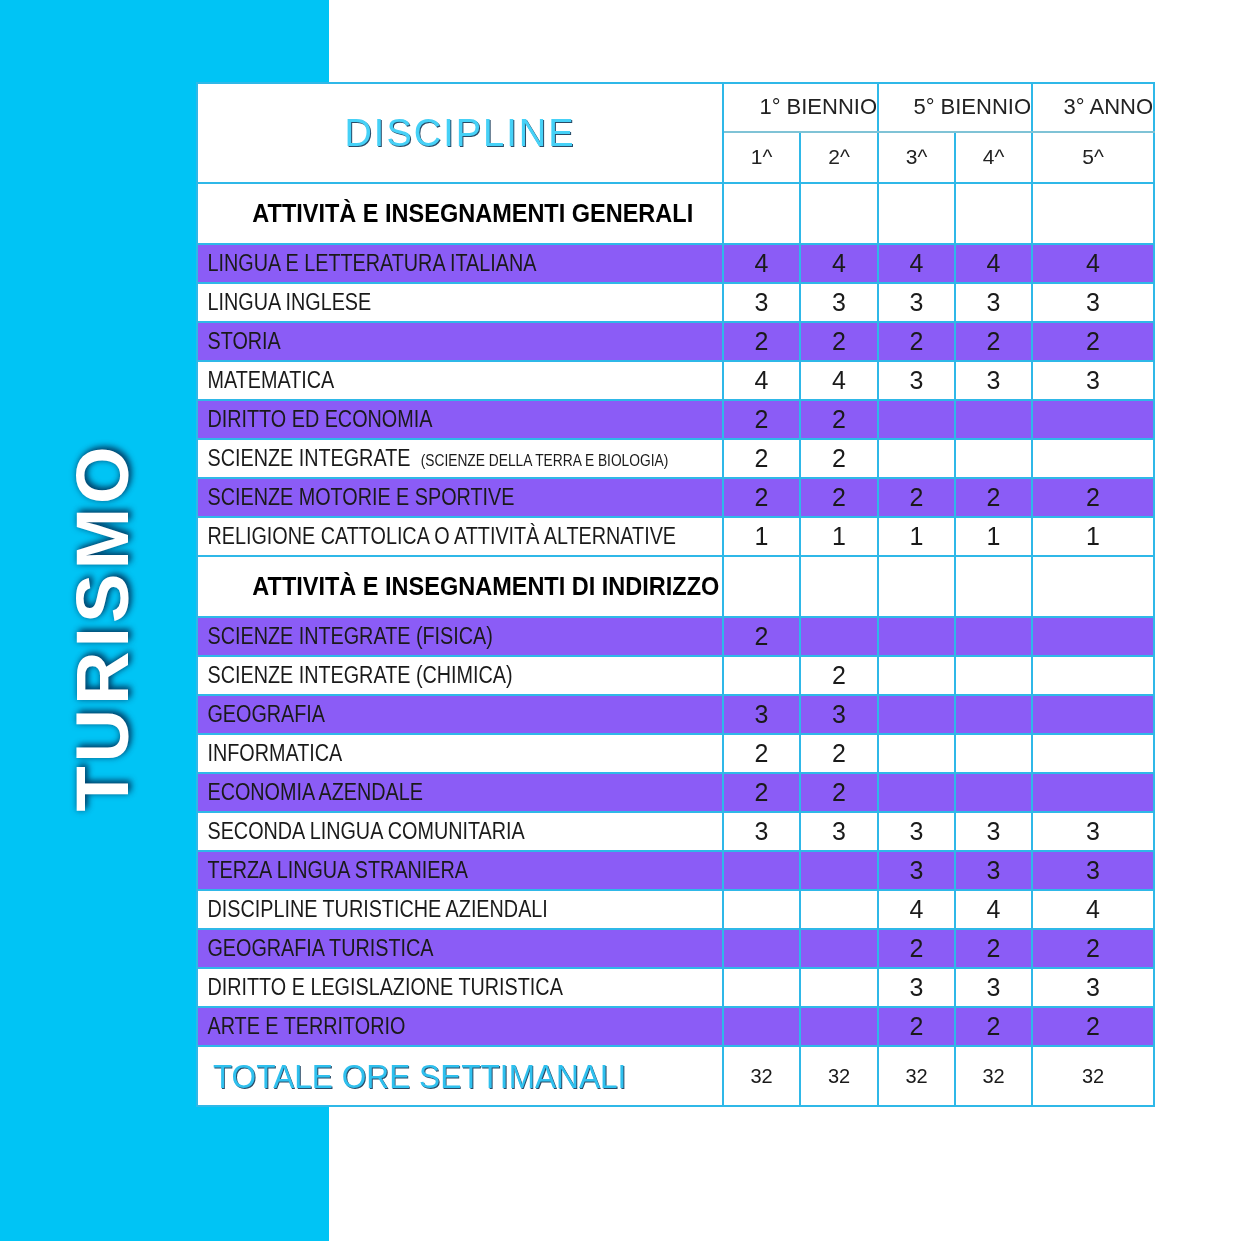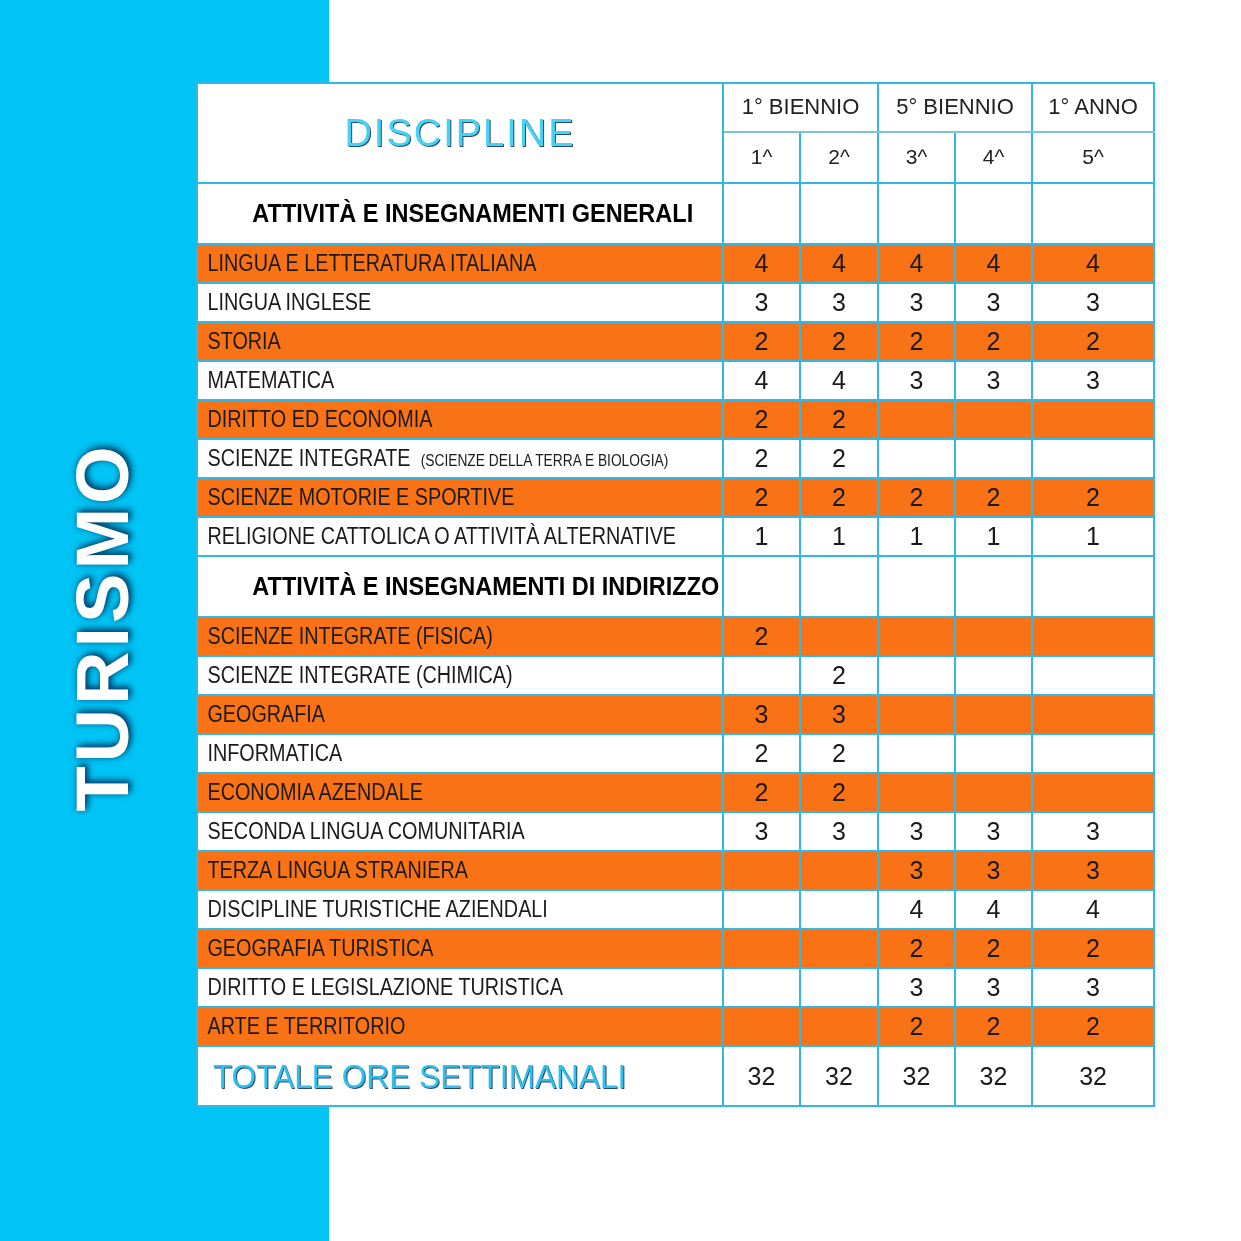--- a/index.html
+++ b/index.html
@@ -42,7 +42,7 @@
       text-shadow: 1px 1px 0 #2a4a66;
     }
     .group-h {
-      height: 46px; text-align: center; font-size: 22px; color: #222;
+      height: 46px; text-align: right; font-size: 22px; color: #222;
       border-bottom: 2px solid #7fc3d6;
     }
     .year-h { height: 48px; text-align: center; font-size: 21px; color: #222; }

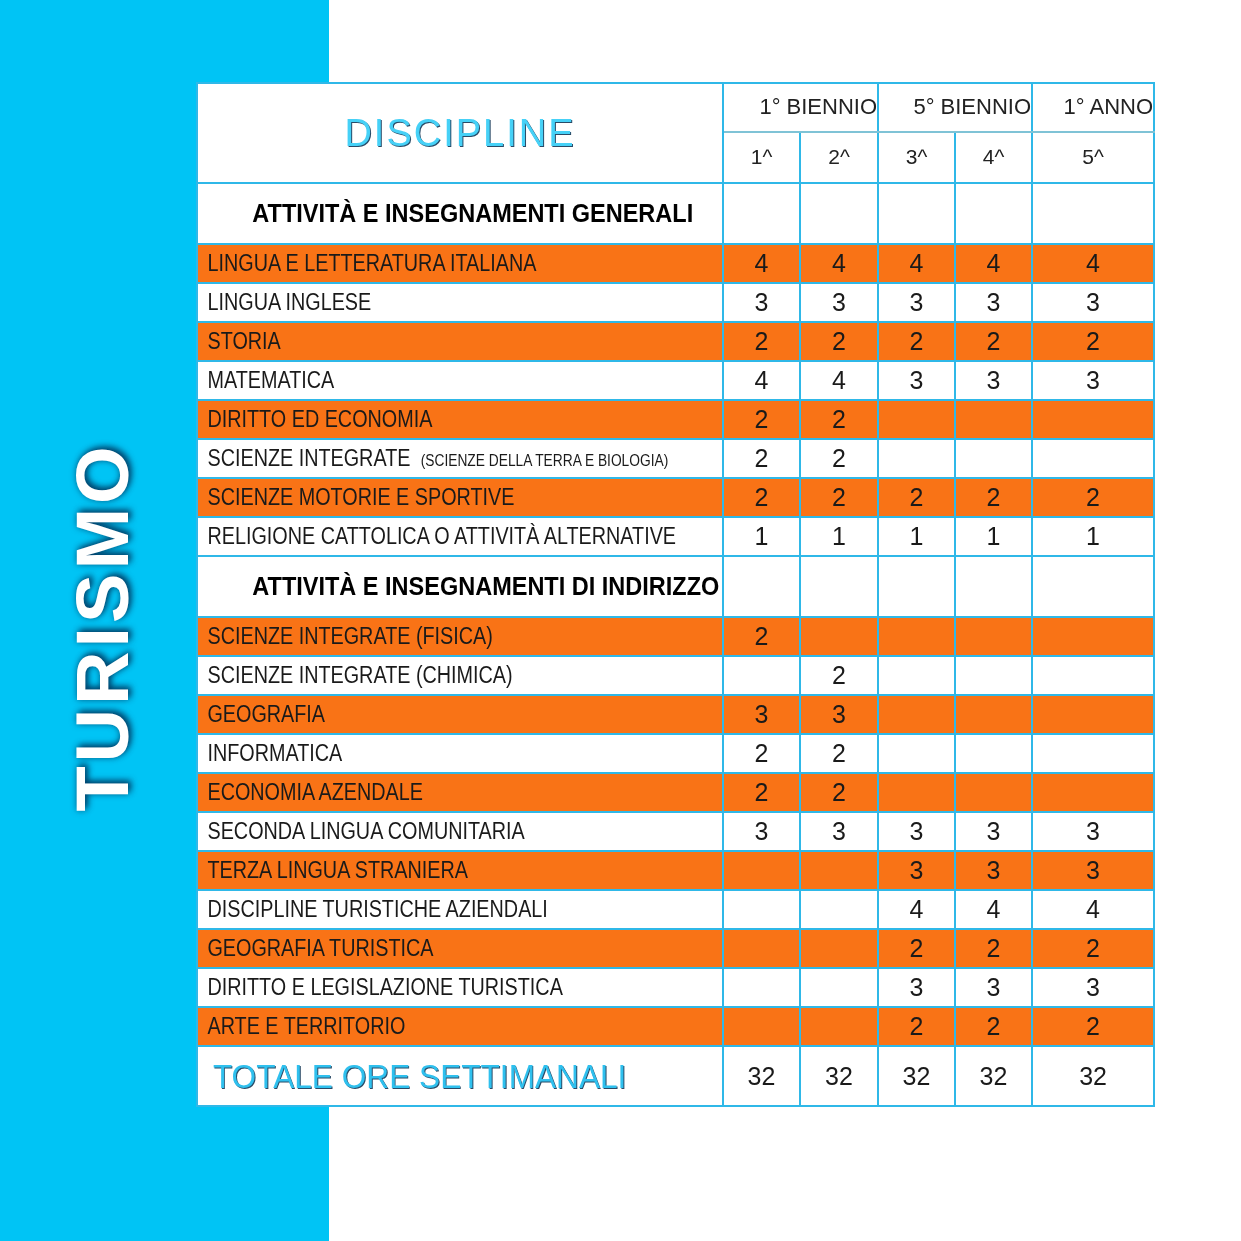--- a/index.html
+++ b/index.html
@@ -92,7 +92,7 @@
         <th rowspan="2" class="hdr-title">DISCIPLINE</th>
         <th colspan="2" class="group-h">1° BIENNIO</th>
         <th colspan="2" class="group-h">5° BIENNIO</th>
-        <th class="group-h">1° ANNO</th>
+        <th class="group-h">3° ANNO</th>
       </tr>
       <tr>
         <th class="year-h">1^</th>

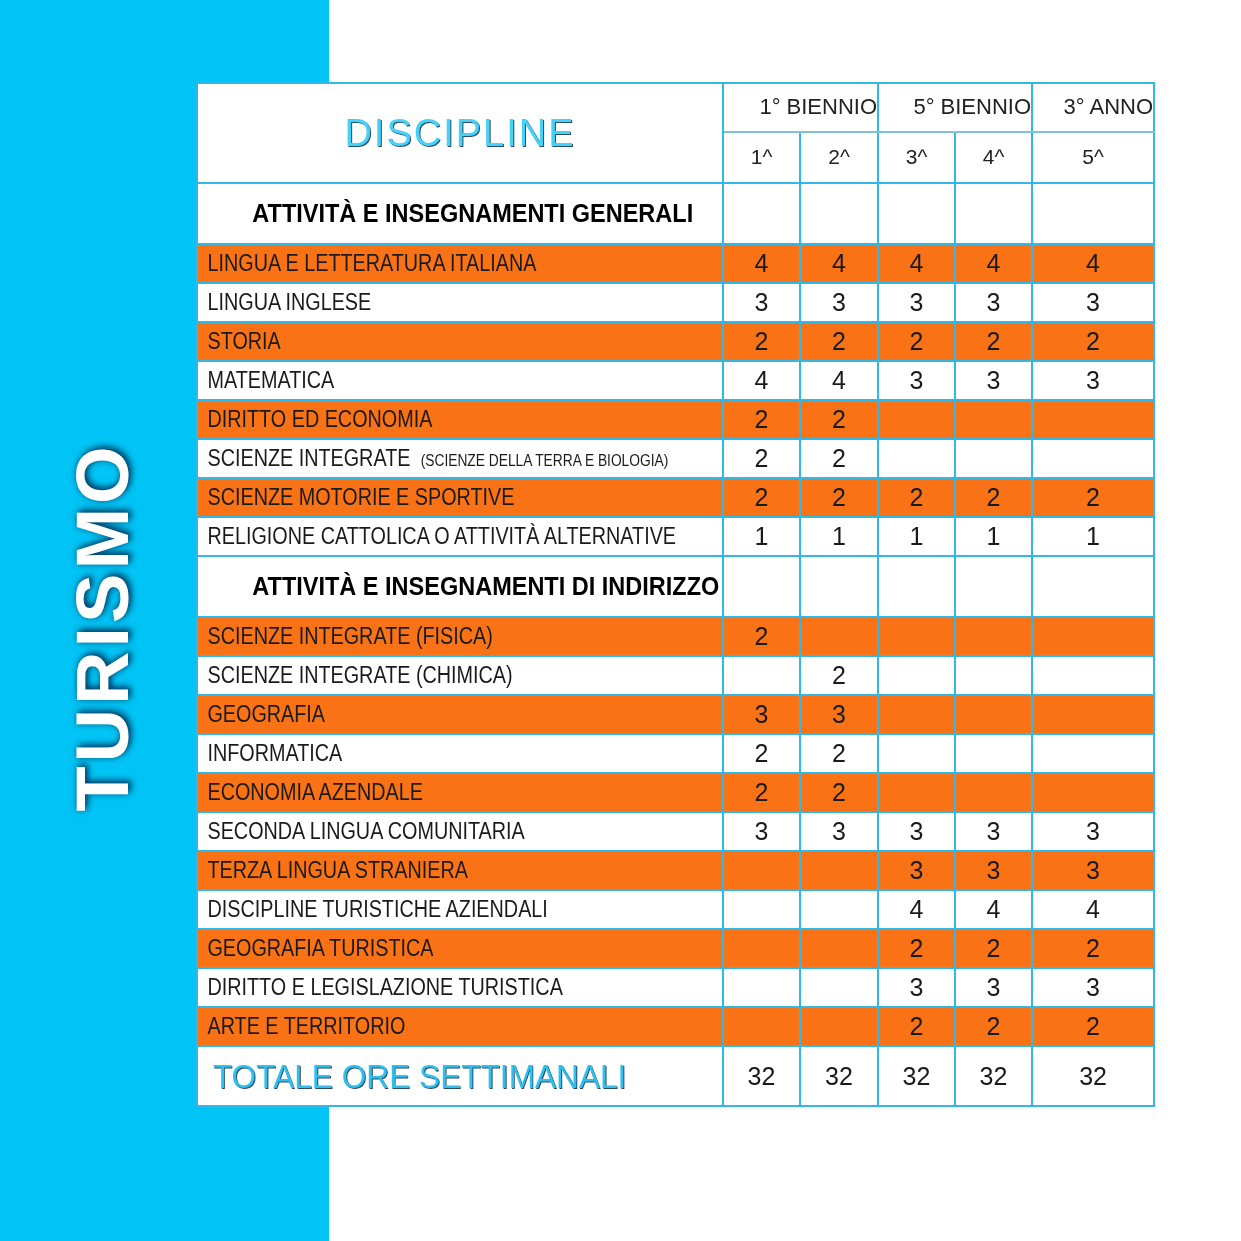--- a/index.html
+++ b/index.html
@@ -54,7 +54,7 @@
       display: inline-block;
     }
     .subj-row td { height: 37px; }
-    .subj-row.shaded td { background: #f97316; }
+    .subj-row.shaded td { background: #8b5cf6; }
     .subj {
       font-size: 23px; color: #1a1a1a; padding-left: 11px; white-space: nowrap;
       display: inline-block; transform: scaleX(0.86); transform-origin: left center;

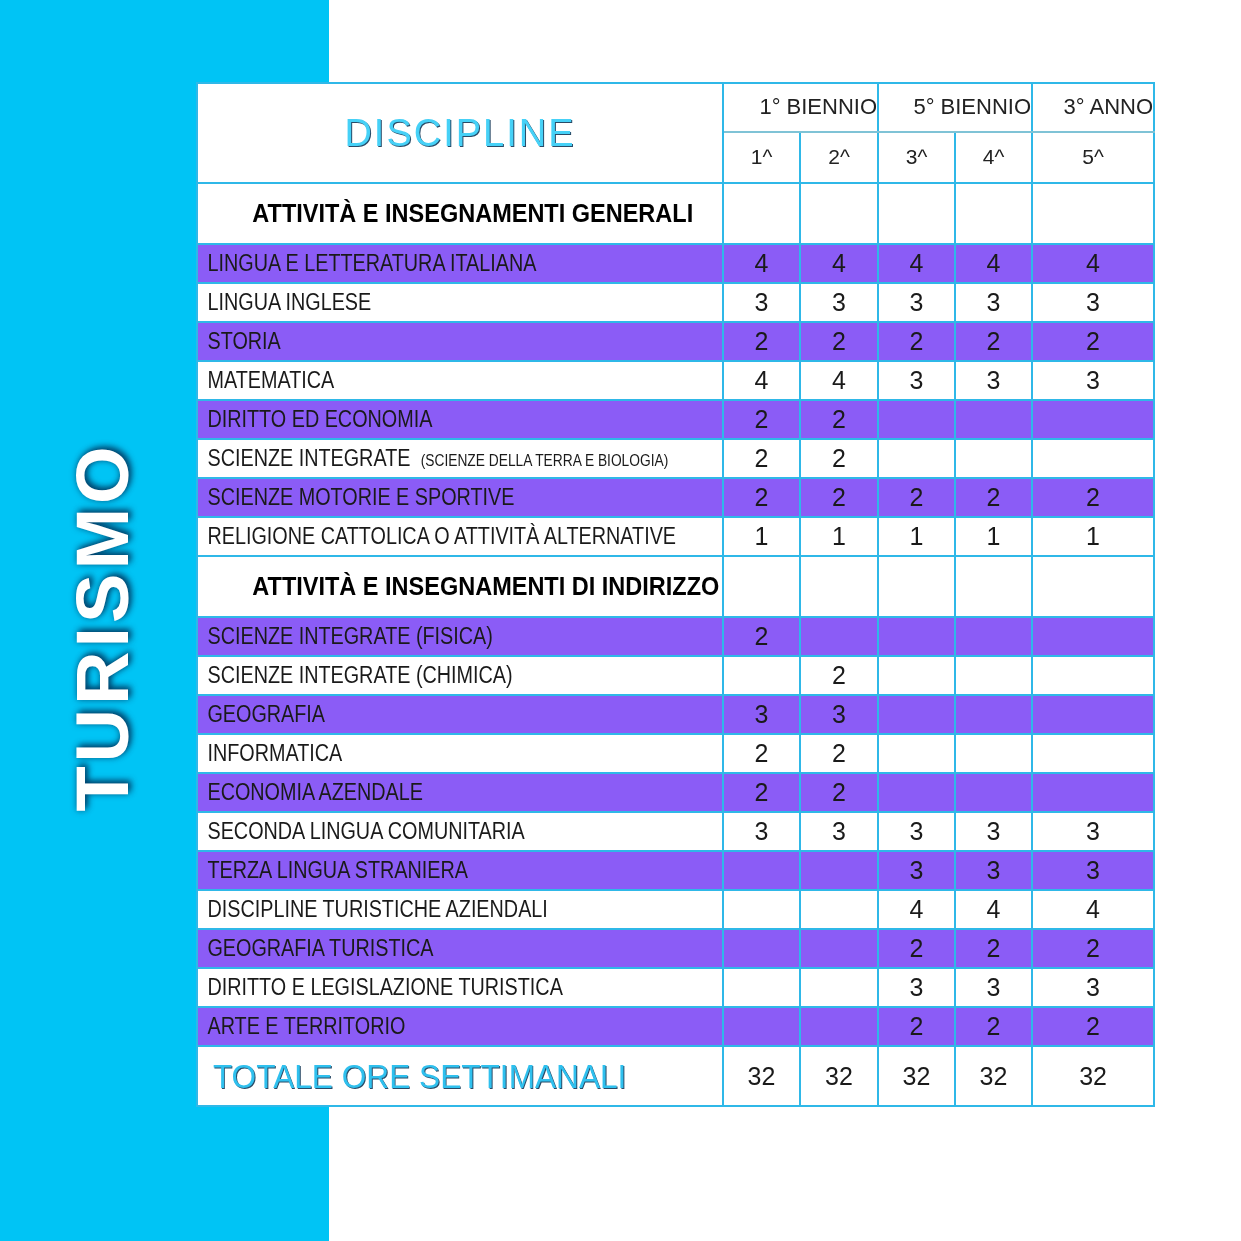--- a/index.html
+++ b/index.html
@@ -68,7 +68,7 @@
       display: inline-block; transform: scaleX(0.93); transform-origin: left center;
       text-shadow: 1px 1px 0 #2a4a66;
     }
-    .total-num { text-align: center; font-size: 25px; color: #1a1a1a; }
+    .total-num { text-align: center; font-size: 20px; color: #1a1a1a; }
   </style>
 </head>
 <body>

